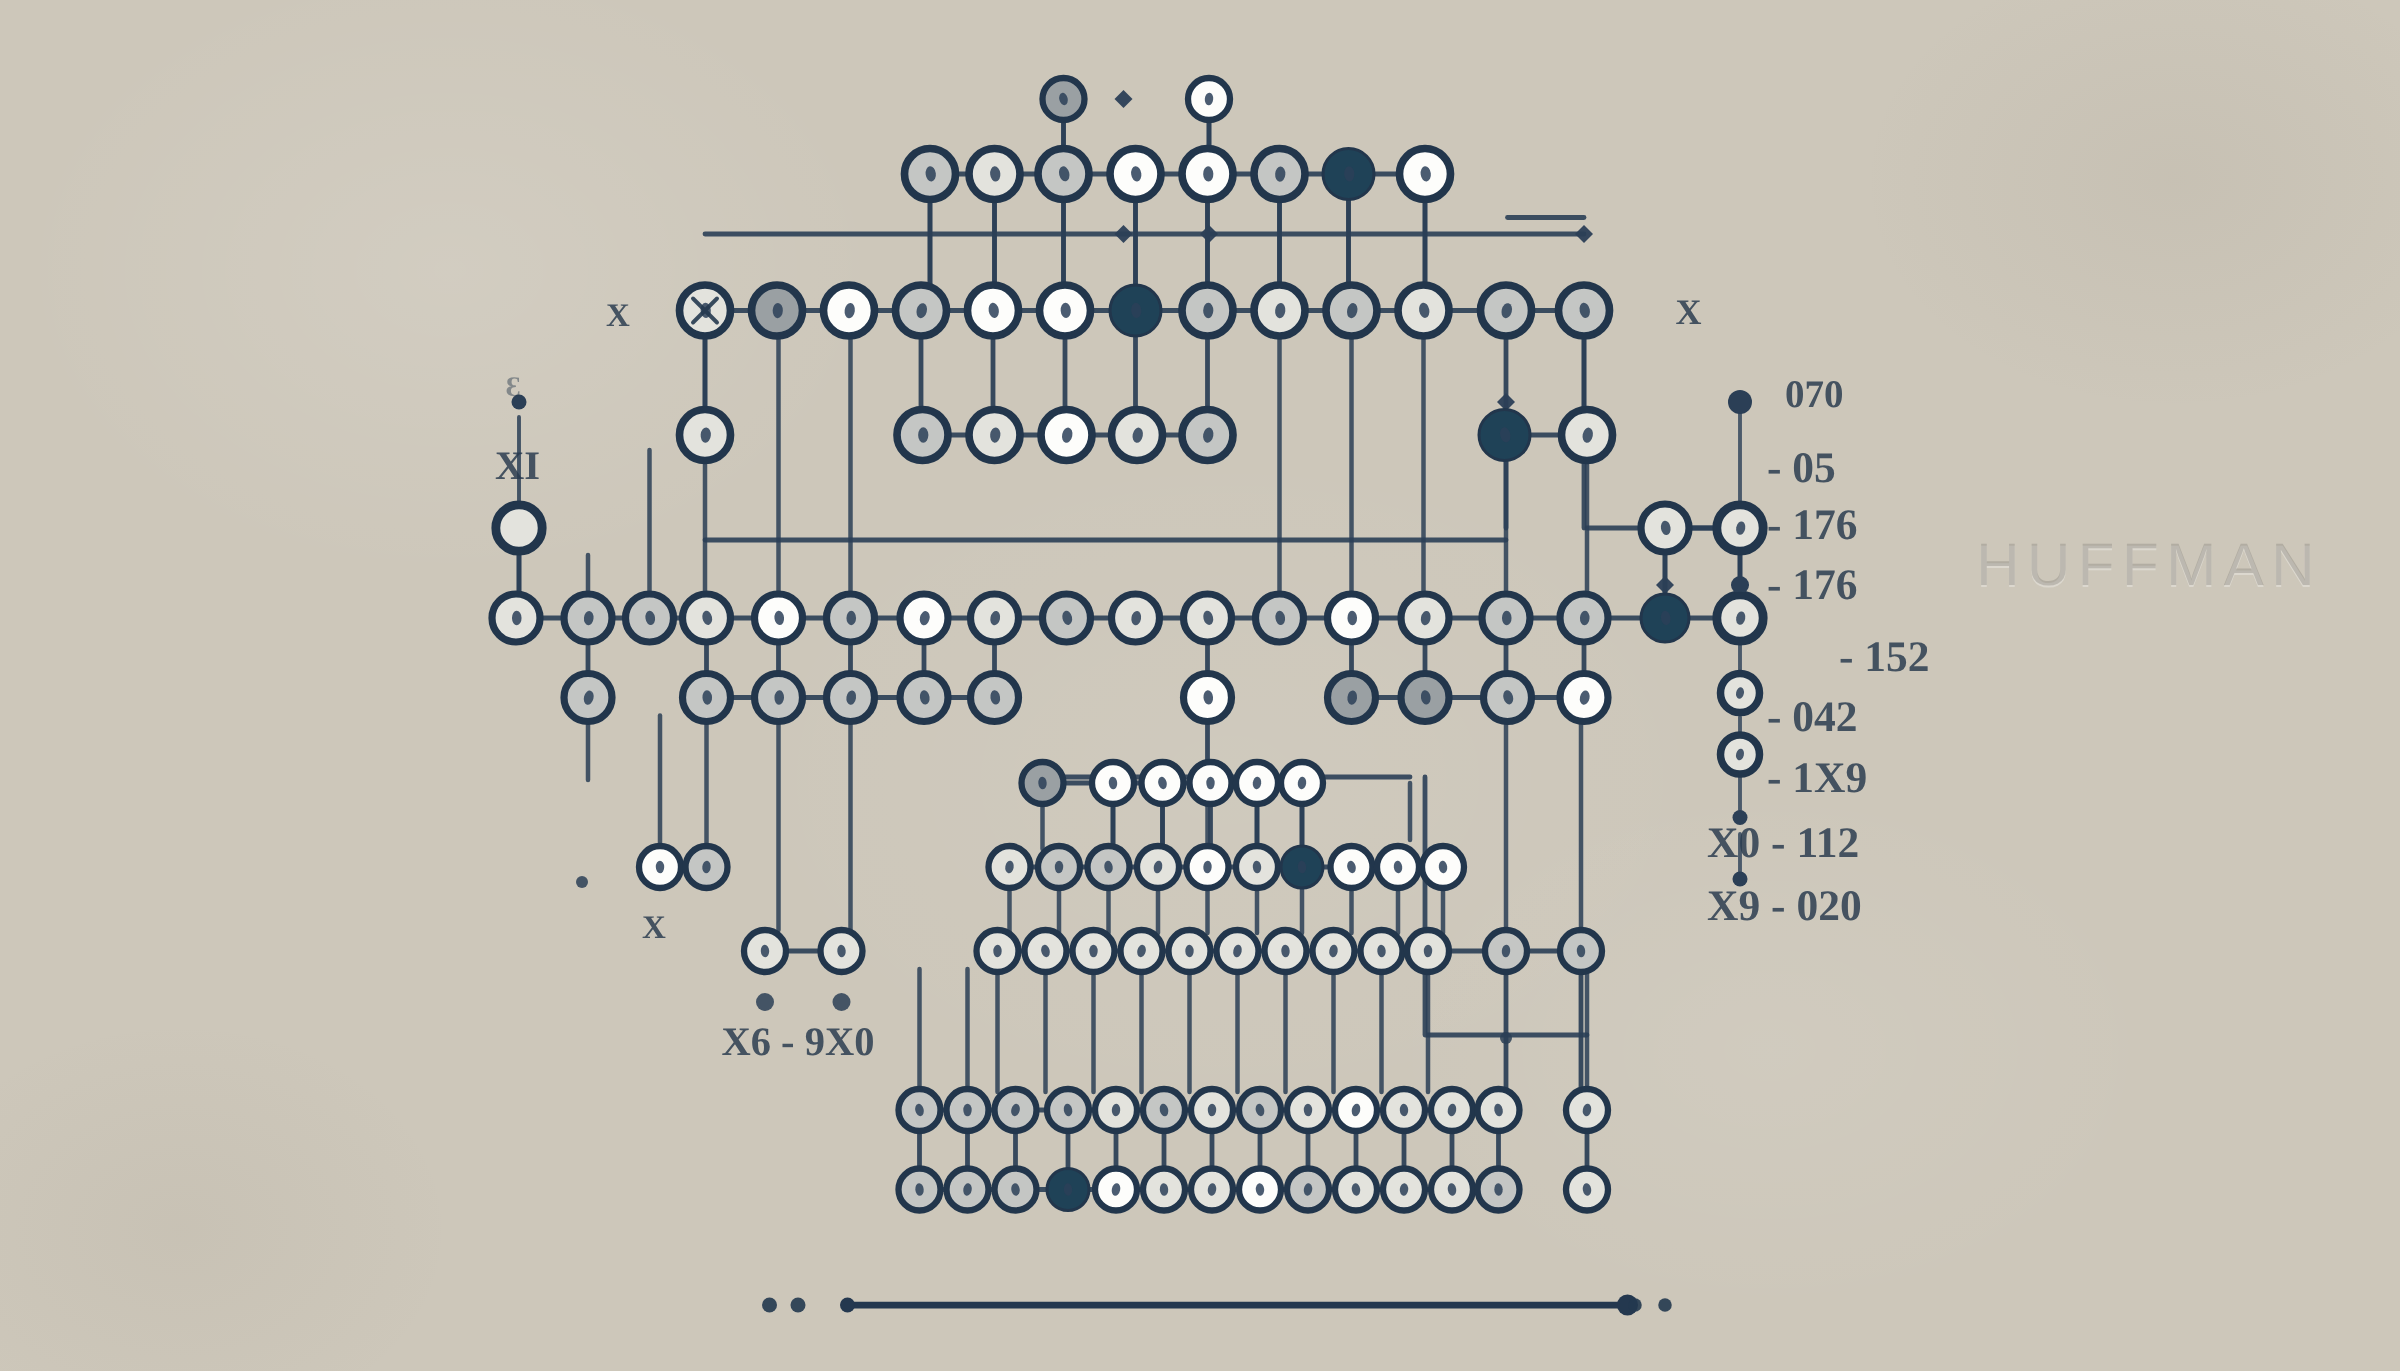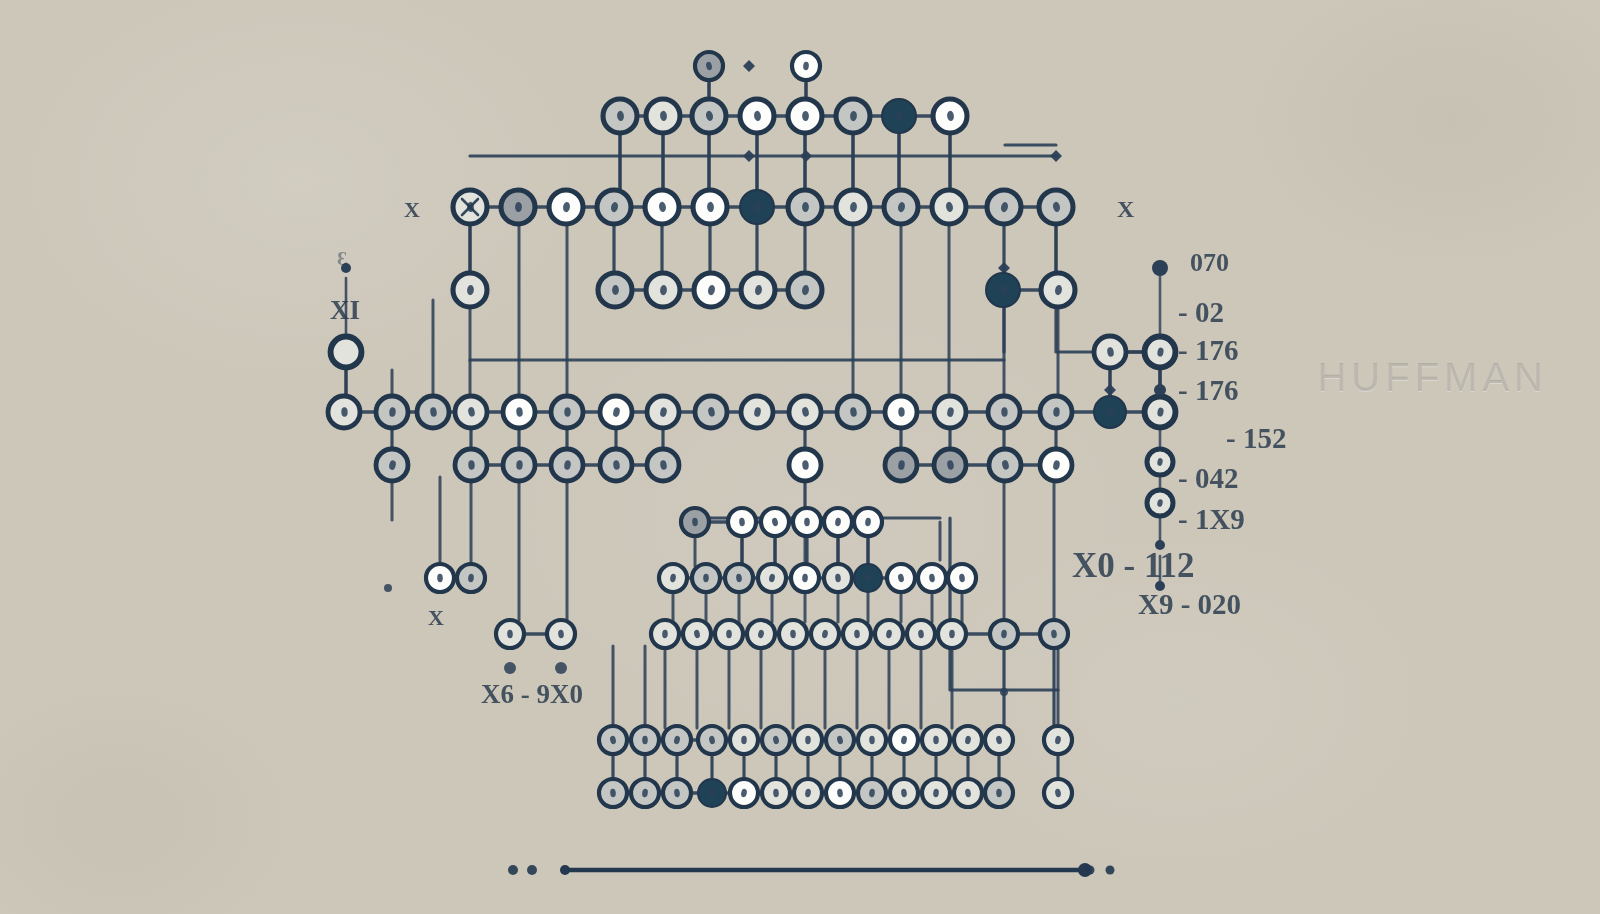--- a/index.html
+++ b/index.html
@@ -827,7 +827,7 @@
     <div class="lbl" style="left: 428px; top: 605px; font-size: 22px;">X</div>
     <div class="lbl" style="left: 481px; top: 679px; font-size: 27px;">X6 - 9X0</div>
     <div class="lbl" style="left: 1190px; top: 248px; font-size: 26px;">070</div>
-    <div class="lbl" style="left: 1178px; top: 296px; font-size: 29px;">- 02</div>
+    <div class="lbl" style="left: 1178px; top: 296px; font-size: 29px;">- 05</div>
     <div class="lbl" style="left: 1178px; top: 334px; font-size: 29px;">- 176</div>
     <div class="lbl" style="left: 1178px; top: 374px; font-size: 29px;">- 176</div>
     <div class="lbl" style="left: 1178px; top: 422px; font-size: 29px; margin-left: 48px;">- 152</div>

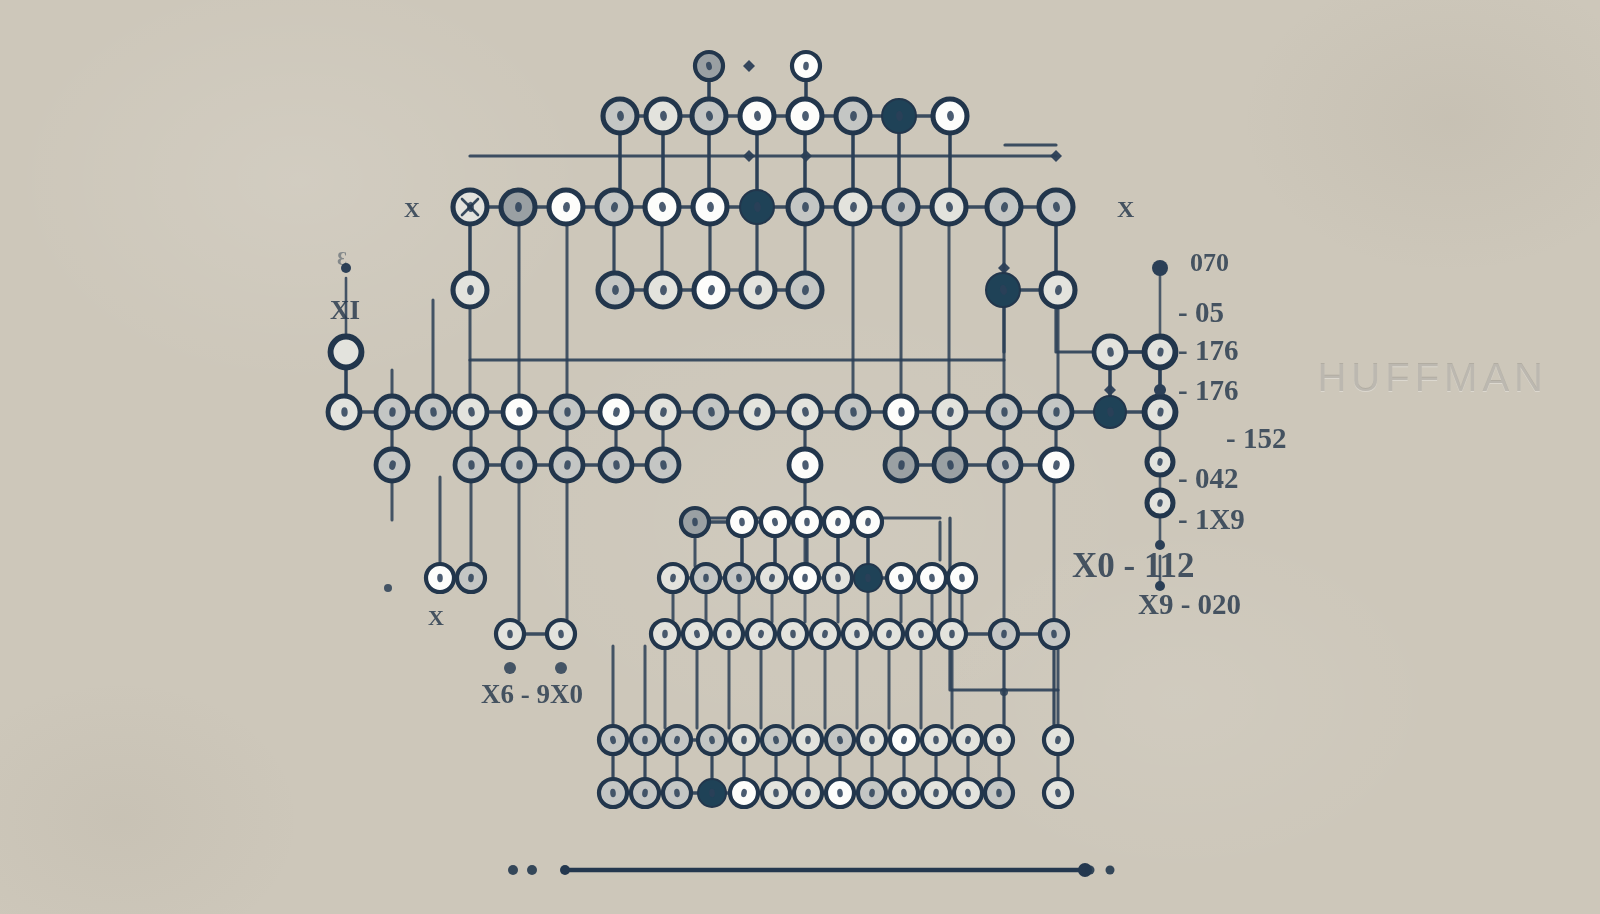--- a/index.html
+++ b/index.html
@@ -833,7 +833,7 @@
     <div class="lbl" style="left: 1178px; top: 422px; font-size: 29px; margin-left: 48px;">- 152</div>
     <div class="lbl" style="left: 1178px; top: 462px; font-size: 29px; text-align: right;">- 042</div>
     <div class="lbl" style="left: 1178px; top: 503px; font-size: 29px;">- 1X9</div>
-    <div class="lbl" style="left: 1072px; top: 546px; font-size: 35px;">X0 - 112</div>
+    <div class="lbl" style="left: 1138px; top: 546px; font-size: 29px;">X0 - 112</div>
     <div class="lbl" style="left: 1138px; top: 588px; font-size: 29px;">X9 - 020</div>
   </div>
 

